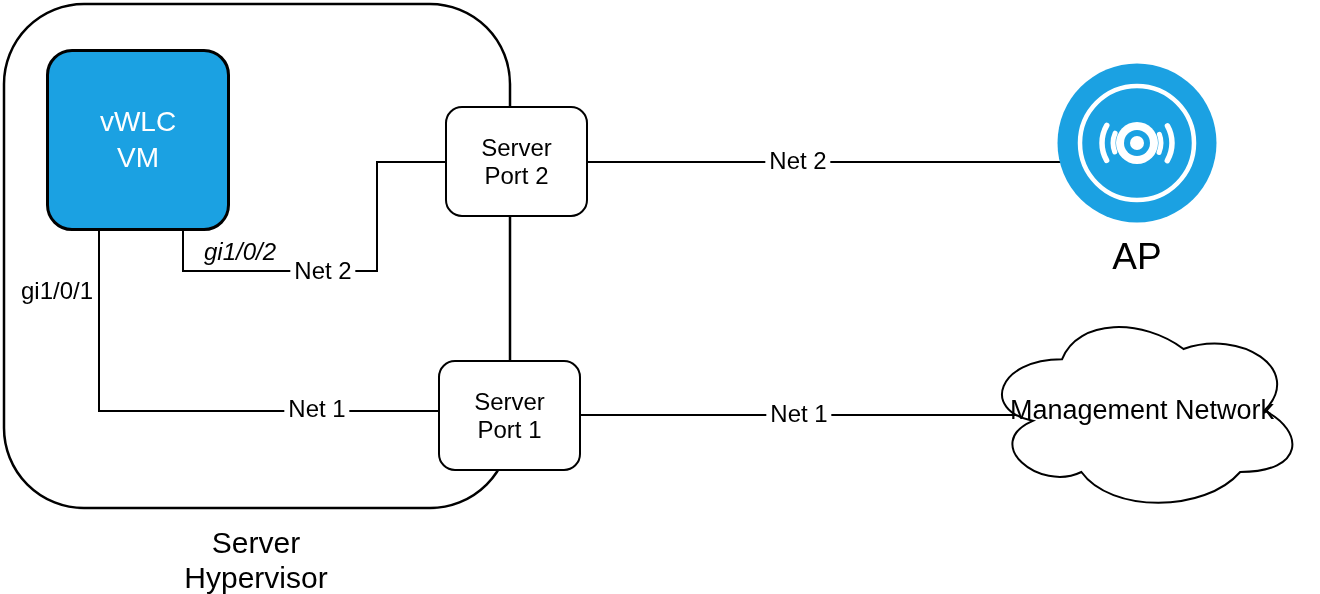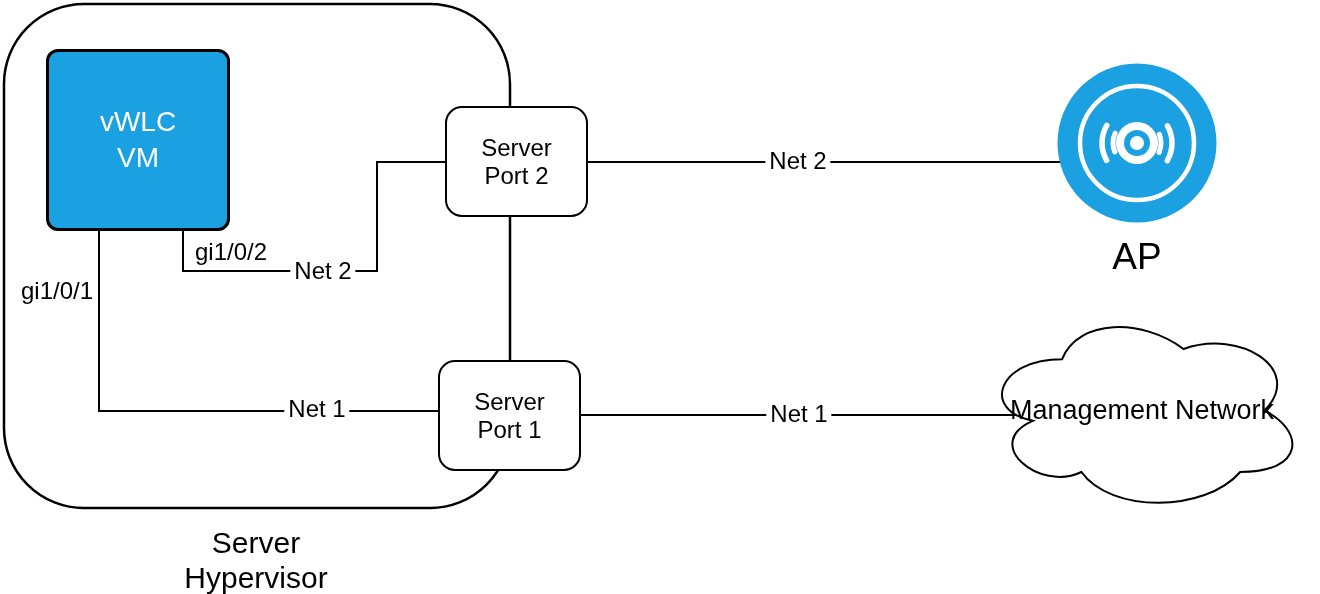--- a/index.html
+++ b/index.html
@@ -14,7 +14,7 @@
   }
   .node .lbl{white-space:pre-line;}
   .vwlc{
-    left:46px;top:49px;width:184px;height:182px;border-radius:12px;border-width:3px;
+    left:46px;top:49px;width:184px;height:182px;border-radius:26px;border-width:3px;
     background:#1ba1e2;color:#fff;font-size:28px;line-height:36px;
   }
   .port{width:143px;height:111px;border-radius:17px;font-size:24px;line-height:28px;}

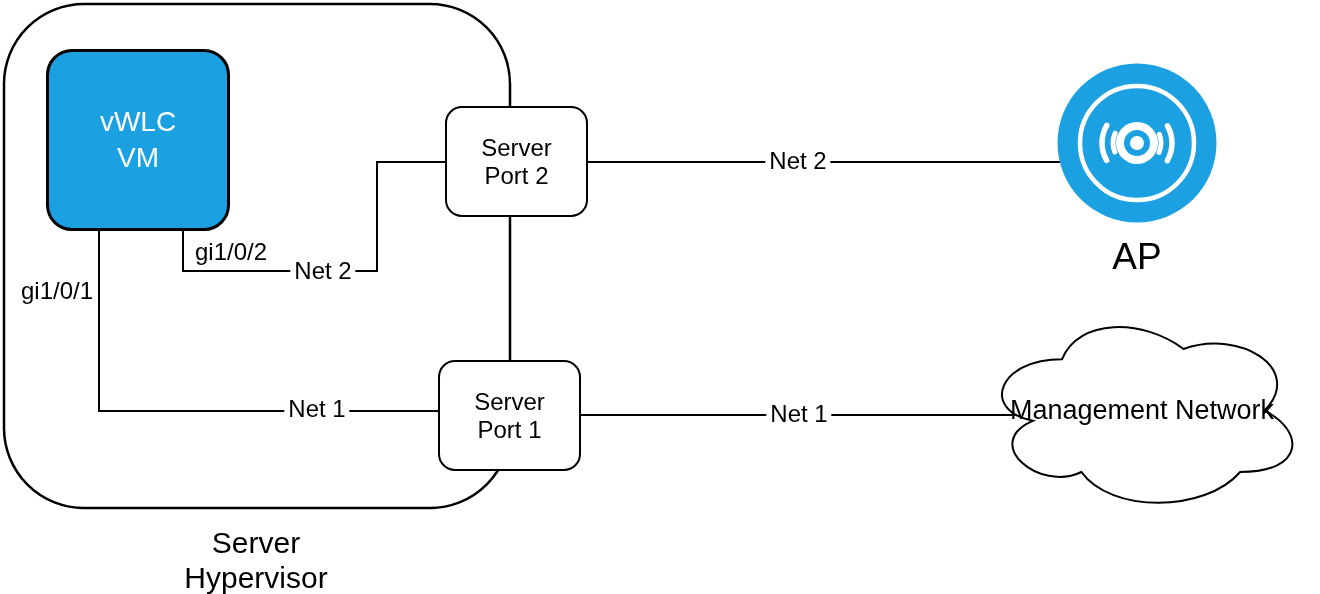--- a/index.html
+++ b/index.html
@@ -27,7 +27,7 @@
   .line-label{background:#fff;padding:0 4px;}
   .multiline{white-space:pre-line;}
   .gi1{left:57px;top:252px;margin-top:39px;}
-  .gi2{left:231px;top:252px;}
+  .gi2{left:240px;top:252px;font-style:italic;}
   .net2-inner{left:323px;top:271px;}
   .net1-inner{left:317px;top:409px;}
   .net2-outer{left:798px;top:161px;}

